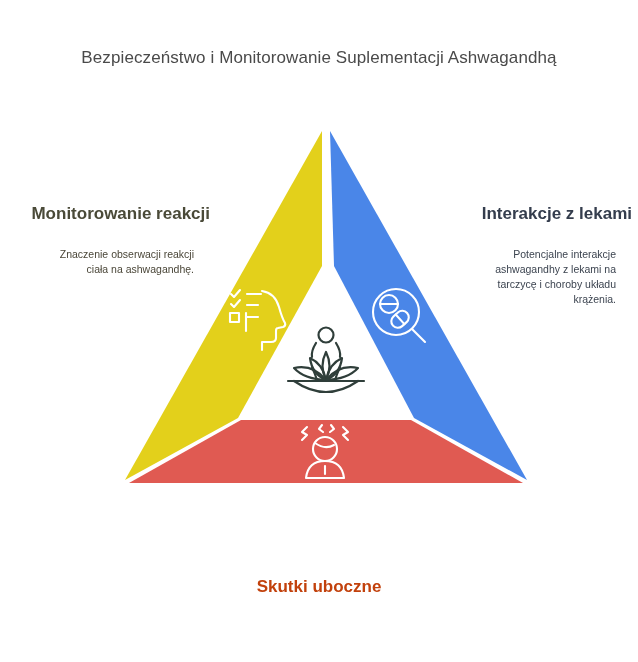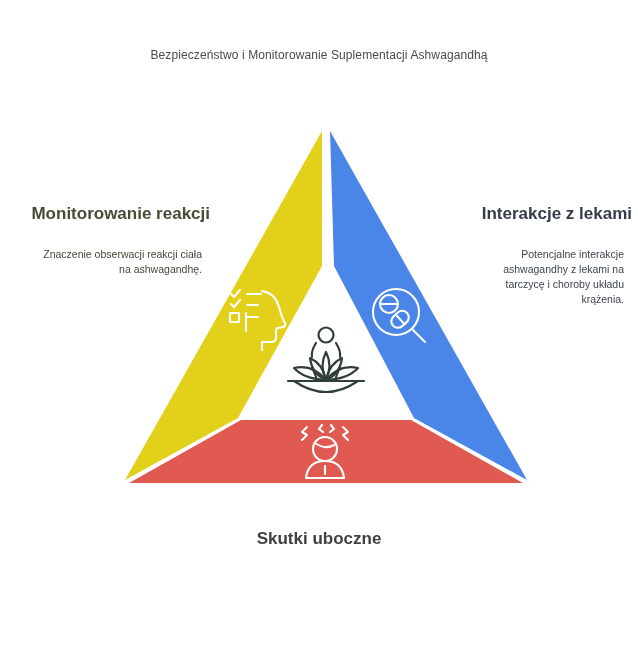--- a/index.html
+++ b/index.html
@@ -27,7 +27,7 @@
     top: 48px;
     width: 638px;
     text-align: center;
-    font-size: 12px;
+    font-size: 17px;
     font-weight: 400;
     color: #4a4a4a;
     letter-spacing: 0.1px;

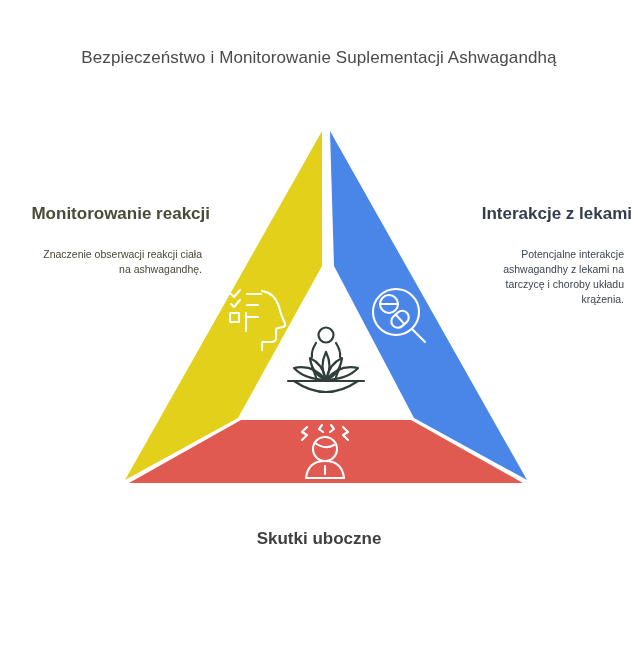--- a/index.html
+++ b/index.html
@@ -62,7 +62,7 @@
     font-weight: 400;
     line-height: 1.42;
     color: #43474d;
-    margin: 8px;
+    margin: 16px;
   }
 
   

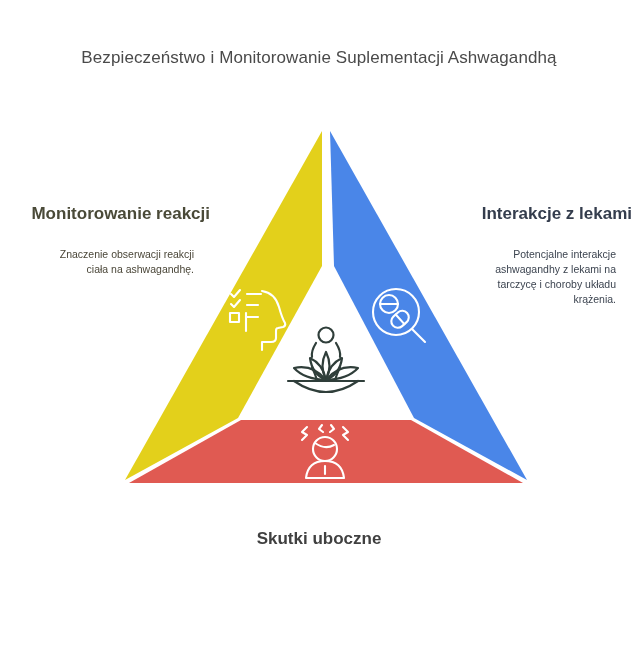--- a/index.html
+++ b/index.html
@@ -92,7 +92,7 @@
     width: 300px;
     text-align: center;
   }
-  .block-bottom .heading { color: #404040; }
+  .block-bottom .heading { color: #c2410c; margin-top: 48px; }
   .block-bottom .body { margin-top: 18px; color: #4a3b38; }
 </style>
 </head>

